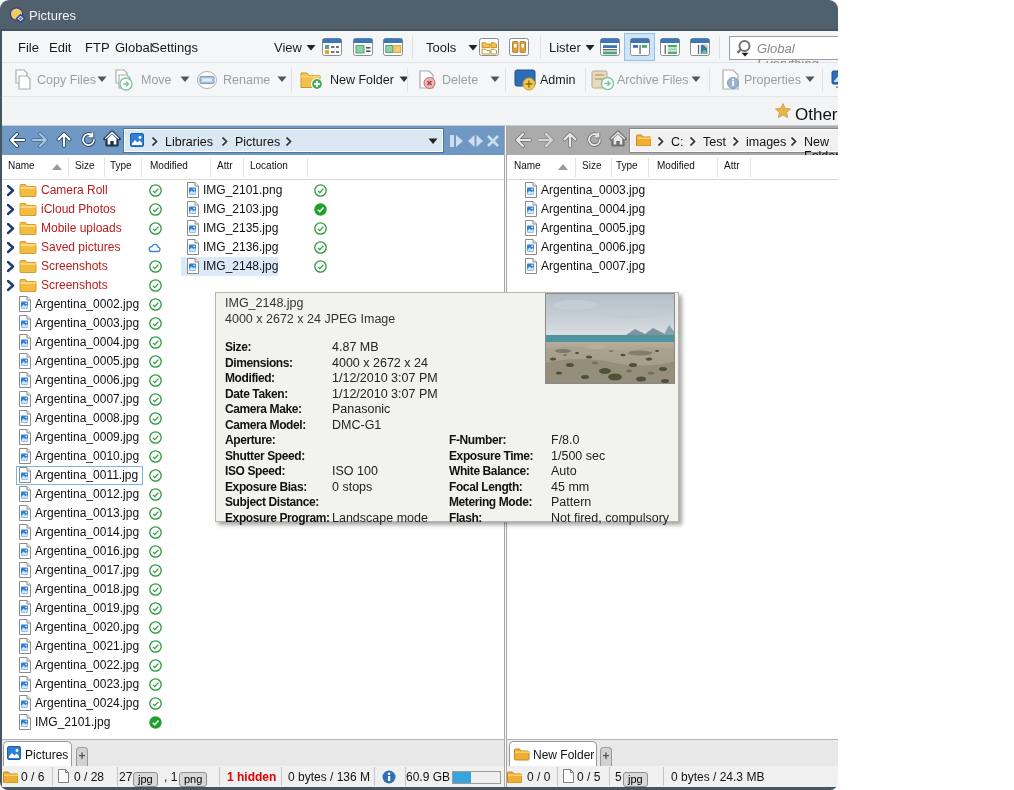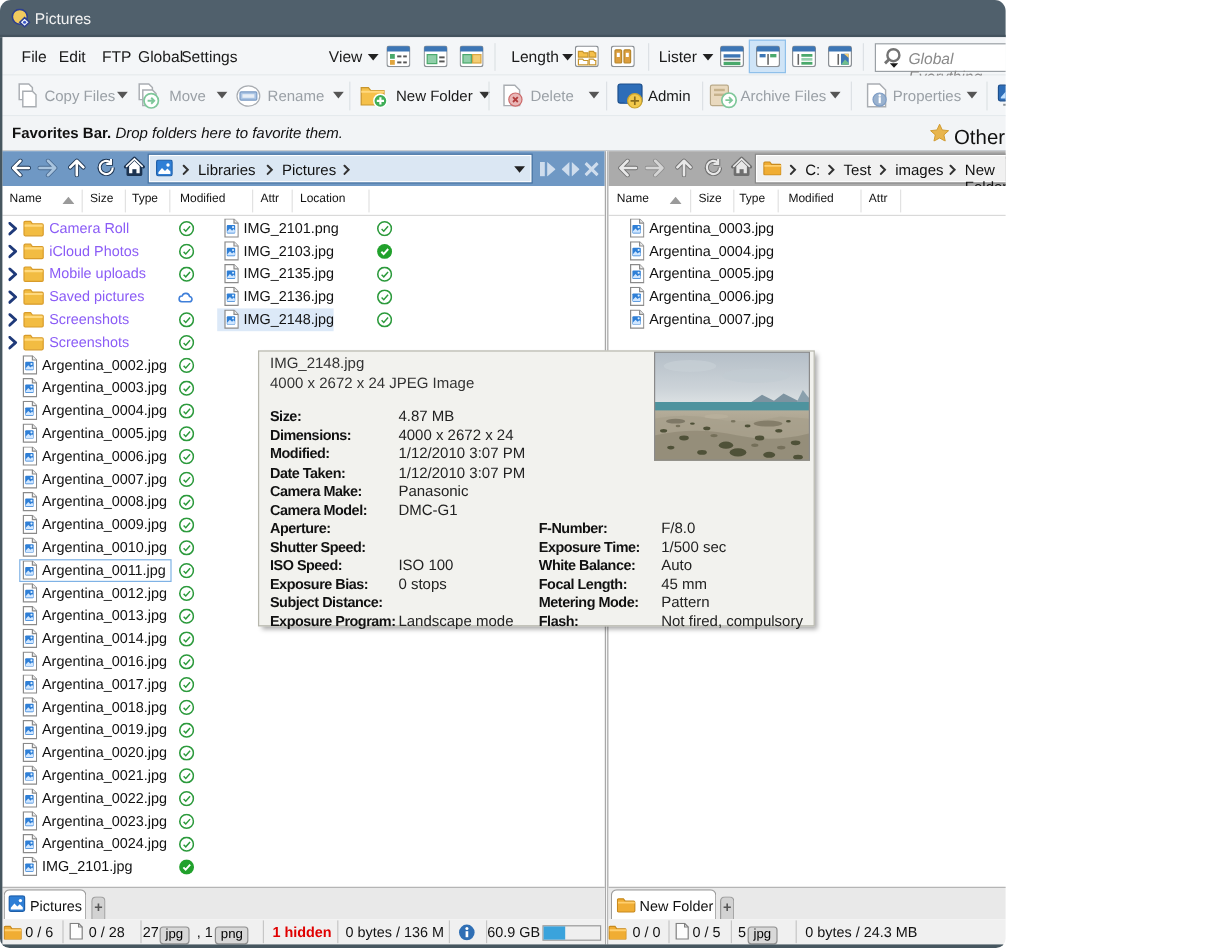--- a/index.html
+++ b/index.html
@@ -155,7 +155,7 @@
       <rect x="10.8" y="7.5" width="7" height="7" fill="#f3cd74" stroke="#daa741"></rect>
     </svg>
 <div class="abs vsep" style="left:412px;top:36px;height:23px"></div>
-<div class="abs menutxt" style="left:426px">Length</div>
+<div class="abs menutxt" style="left:426px">Tools</div>
 <svg class="abs" style="left:468px;top:45px" width="10" height="6">
       <path d="M0.5,0 h9 l-4.5,5.5 z" fill="#222"></path>
     </svg>

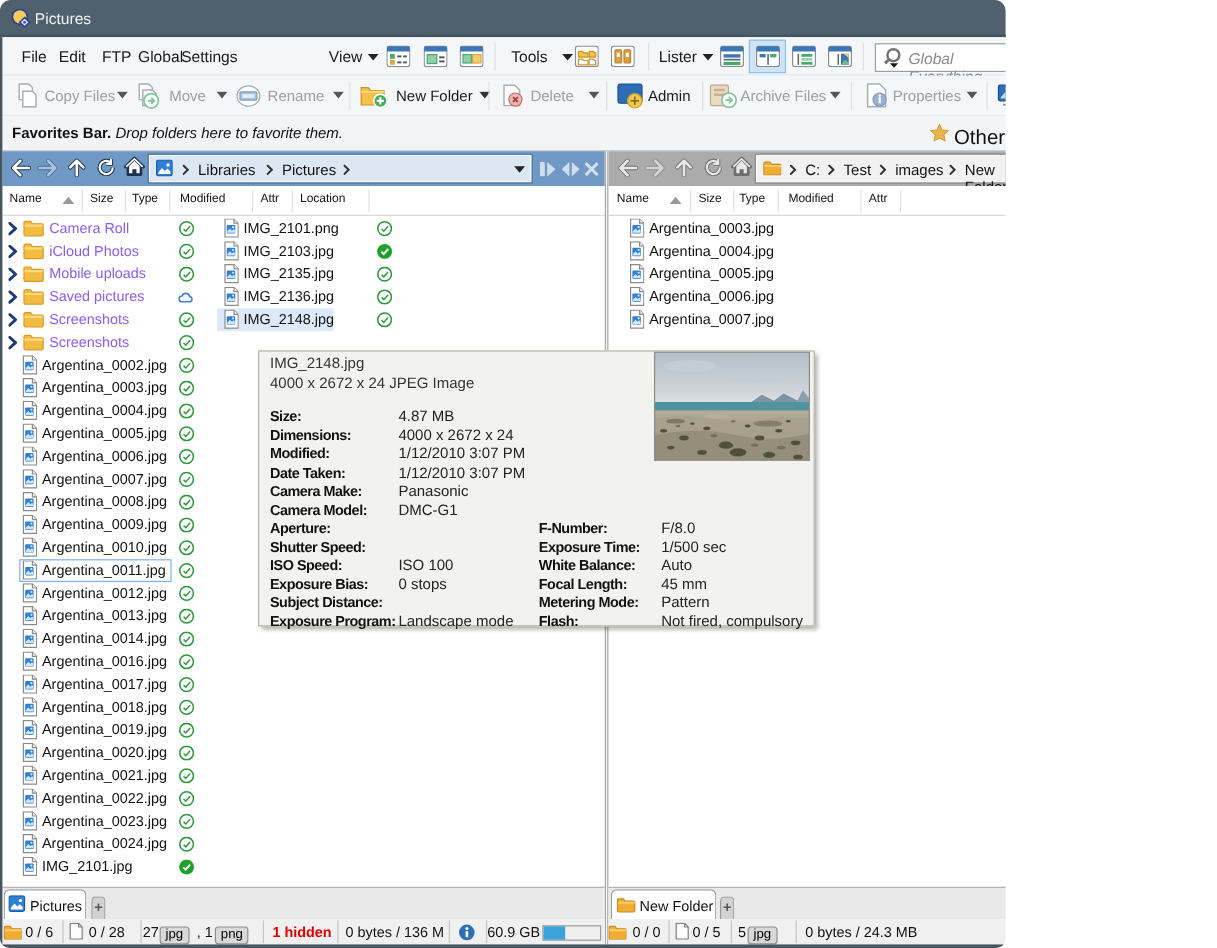--- a/index.html
+++ b/index.html
@@ -330,7 +330,6 @@
       <path d="M0.5,0.5 h9 l-4.5,5.5 z" fill="#333"></path>
     </svg>
 <div class="abs favbar"></div>
-<div class="abs" style="left:10px;top:104px;font-size:12.5px;color:#111"><b>Favorites Bar.</b> <i>Drop folders here to favorite them.</i></div>
 <svg class="abs" style="left:775px;top:103px" width="16" height="15">
       <use href="#star"></use>
     </svg>

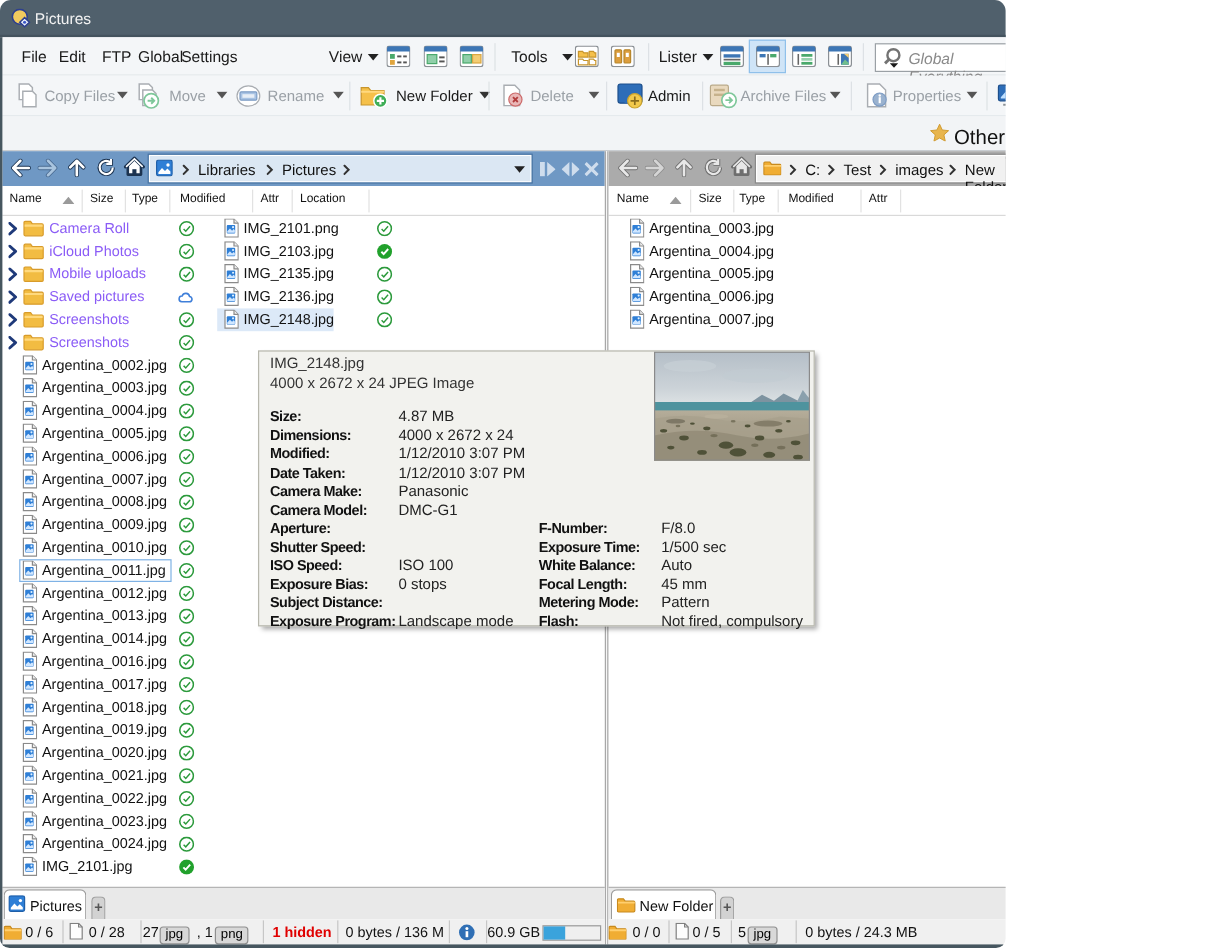--- a/index.html
+++ b/index.html
@@ -26,7 +26,7 @@
 .filesR{left:507px;top:180px;width:505px;height:559px;background:#fff;}
 .splitter{left:504px;top:126px;width:3px;height:661px;background:#f6f6f6;border-left:1px solid #a8a8a8;border-right:1px solid #a8a8a8;}
 .row{position:absolute;height:19px;font-size:12px;color:#111;white-space:nowrap;}
-.fold{color:#8b5cf6;}
+.fold{color:#b91c1c;}
 .tabsL{left:2px;top:739px;width:502px;height:27px;background:#e9e9e9;border-top:1px solid #b5b5b5;}
 .tabsR{left:507px;top:739px;width:505px;height:27px;background:#e9e9e9;border-top:1px solid #b5b5b5;}
 .tab{position:absolute;height:25px;white-space:nowrap;background:#fff;border:1px solid #9a9a9a;border-bottom:none;border-radius:5px 5px 0 0;font-size:12px;color:#111;}

